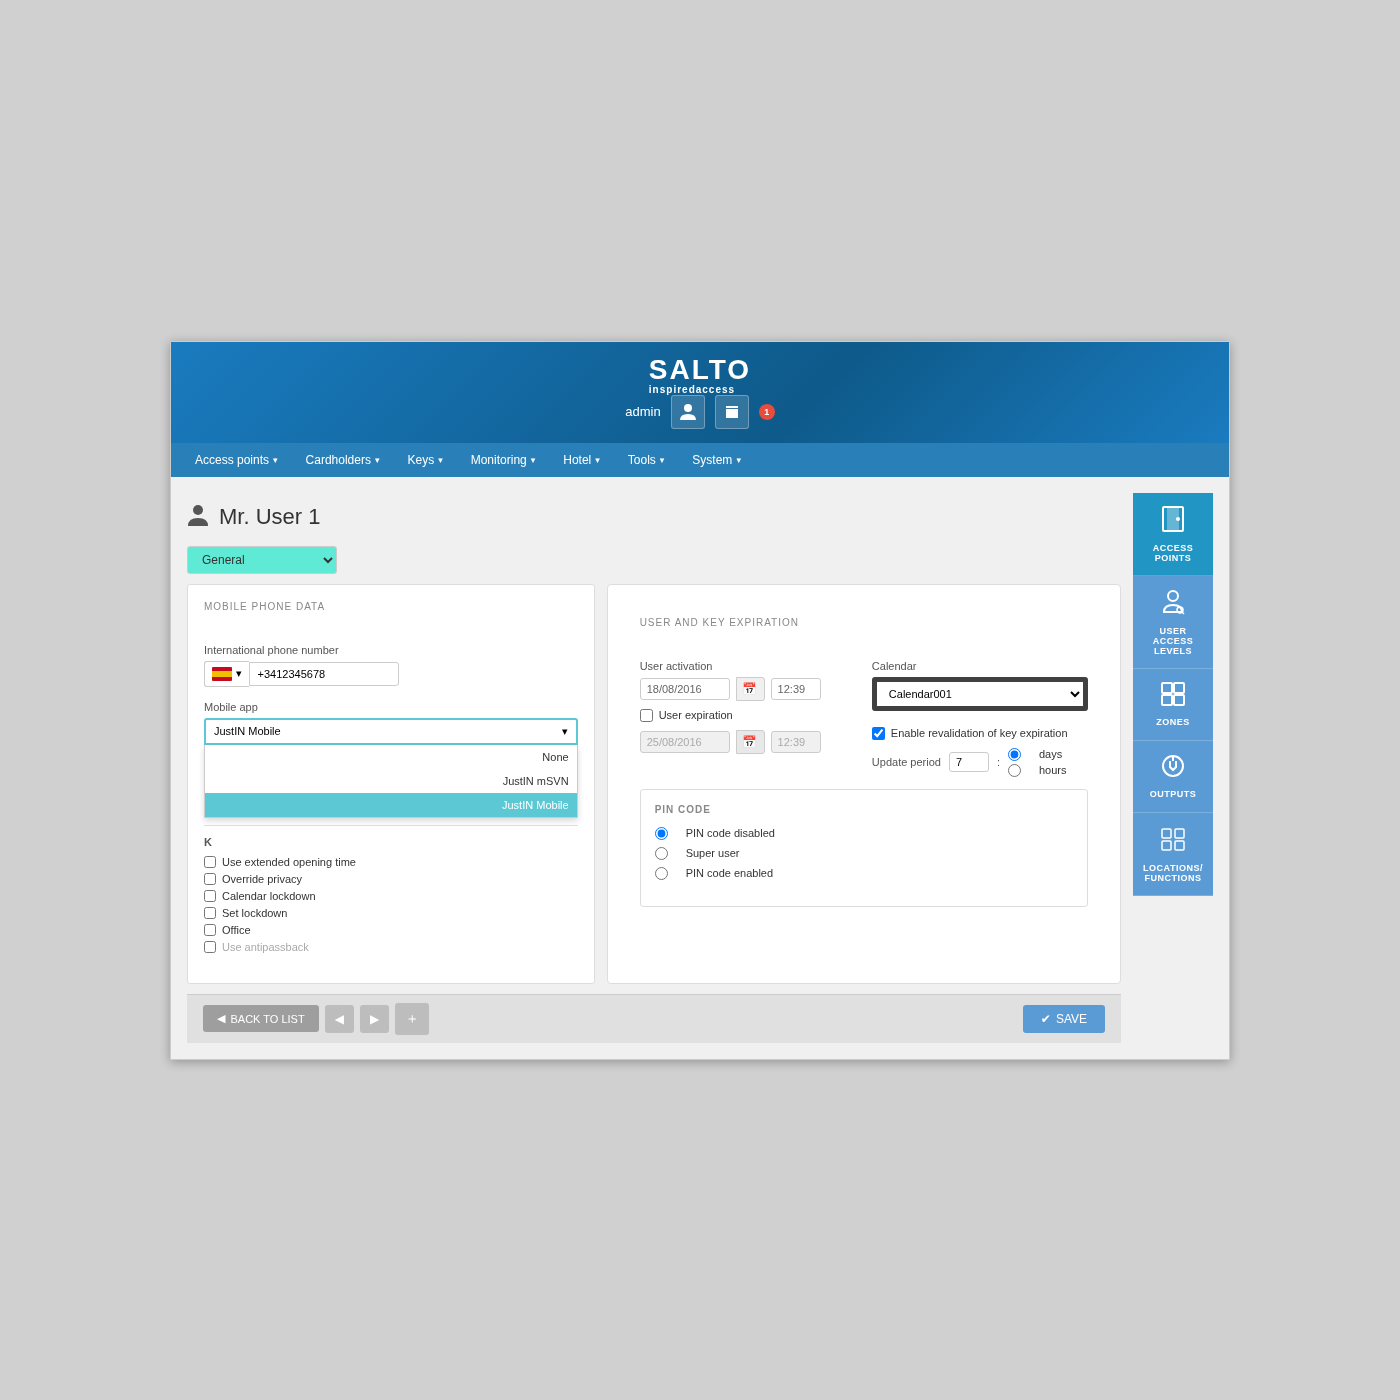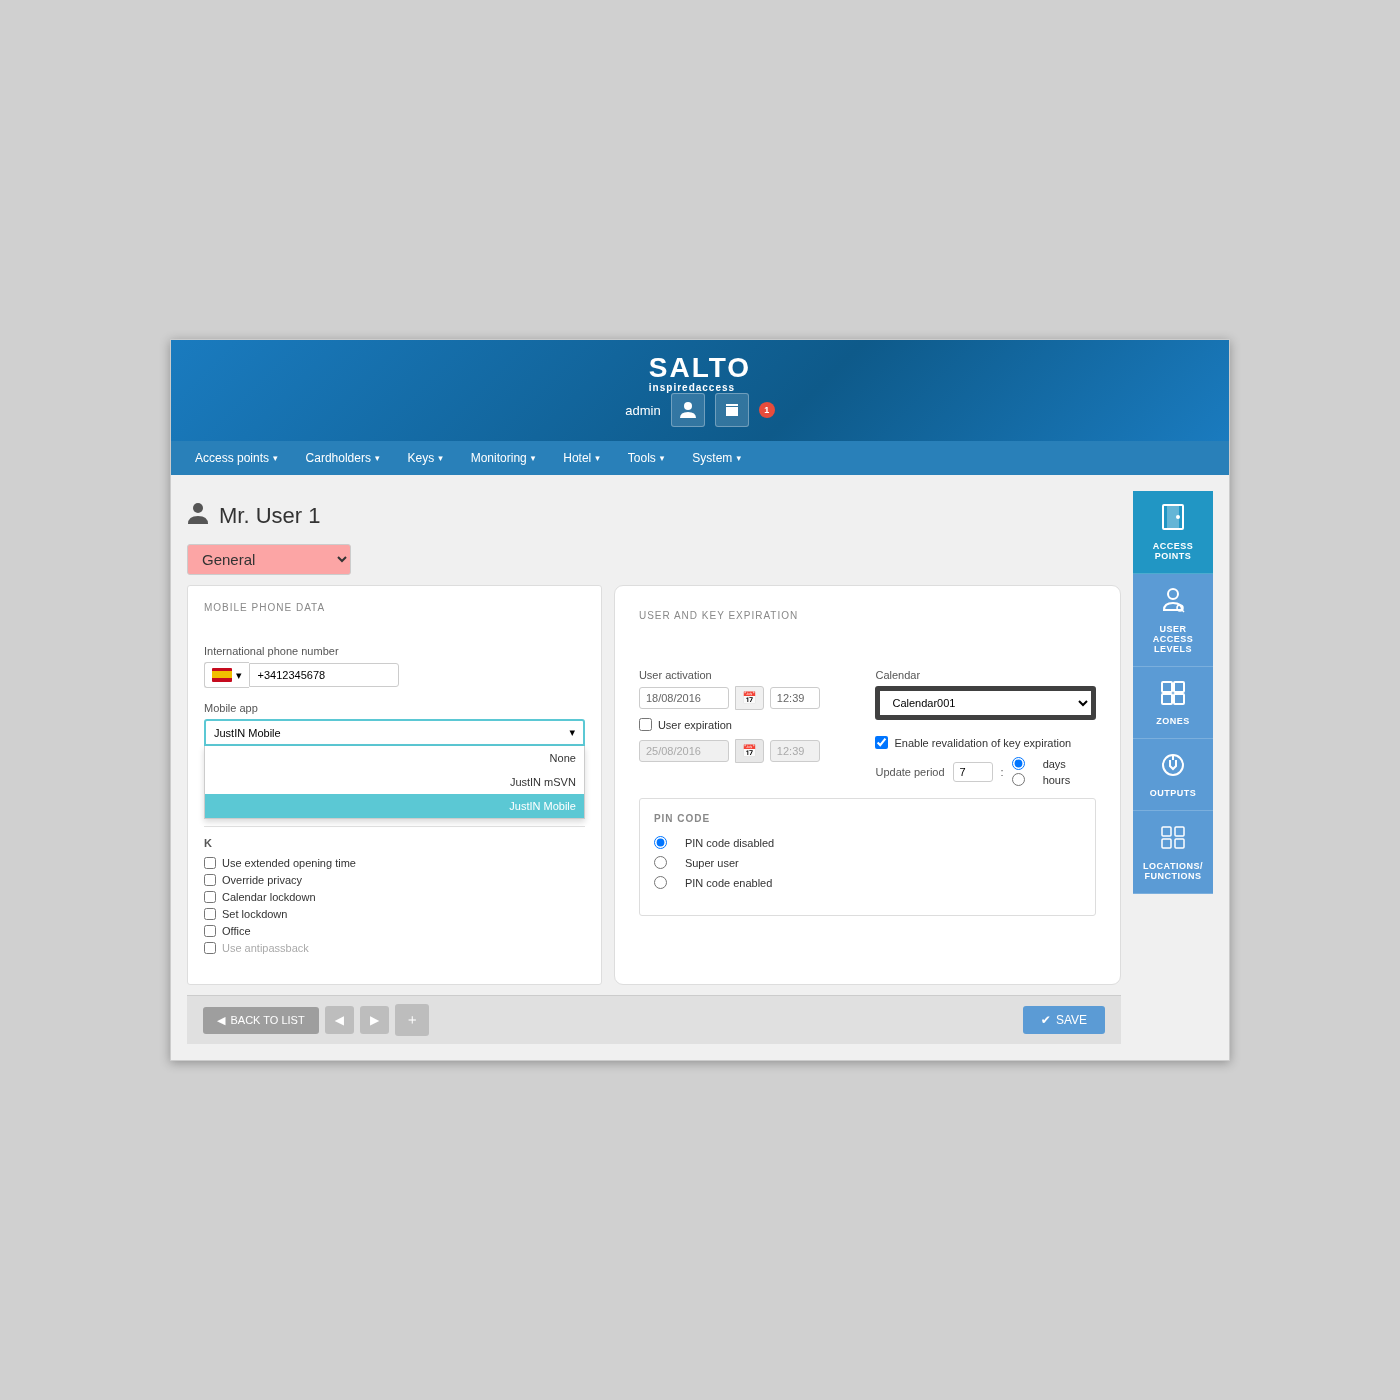--- a/index.html
+++ b/index.html
@@ -129,11 +129,11 @@
       color: #555;
     }
     .select-general {
-      background: #fca5a5;
+      background: #5eead4;
       border: 1px solid #ccc;
       border-radius: 3px;
       padding: 5px 10px;
-      font-size: 15px;
+      font-size: 12px;
       color: #333;
       cursor: pointer;
       min-width: 150px;

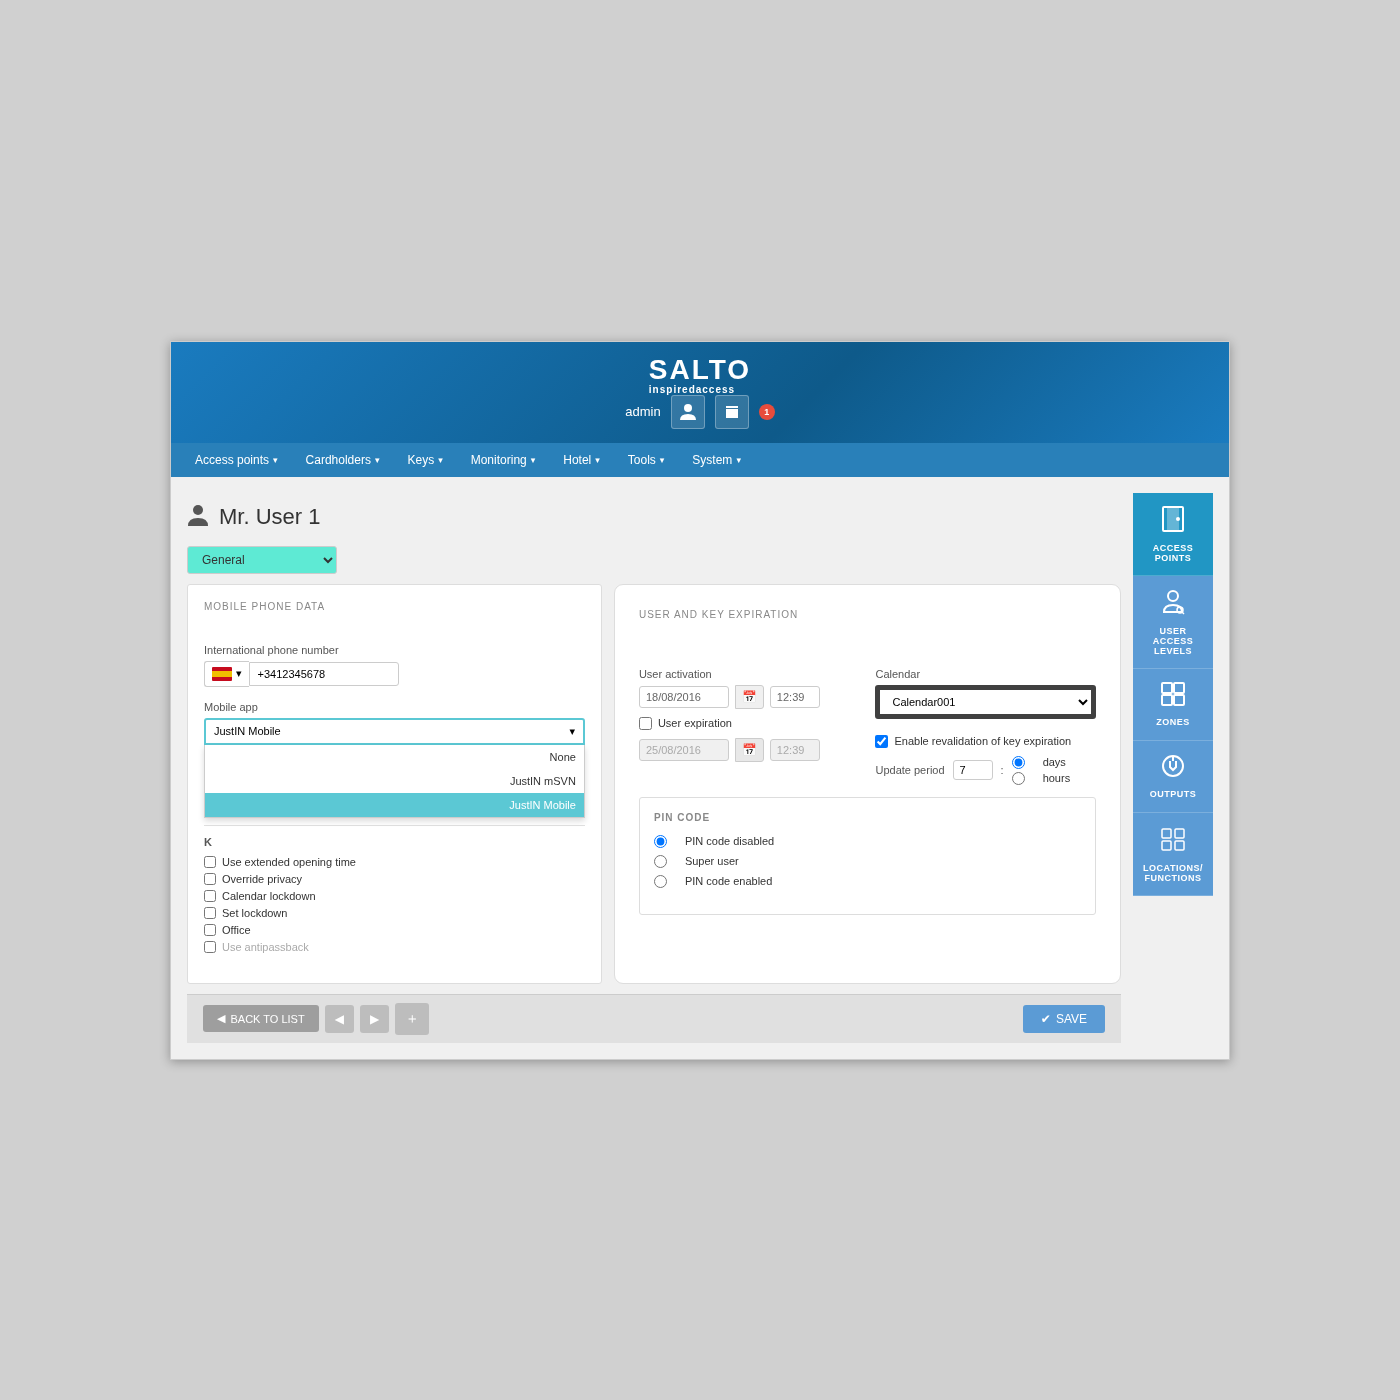--- a/index.html
+++ b/index.html
@@ -155,8 +155,8 @@
       flex: 1.2;
       background: white;
       border: 1px solid #ddd;
-      border-radius: 9px;
-      padding: 24px;
+      border-radius: 4px;
+      padding: 32px;
     }
     .panel-section-title {
       font-size: 10px;

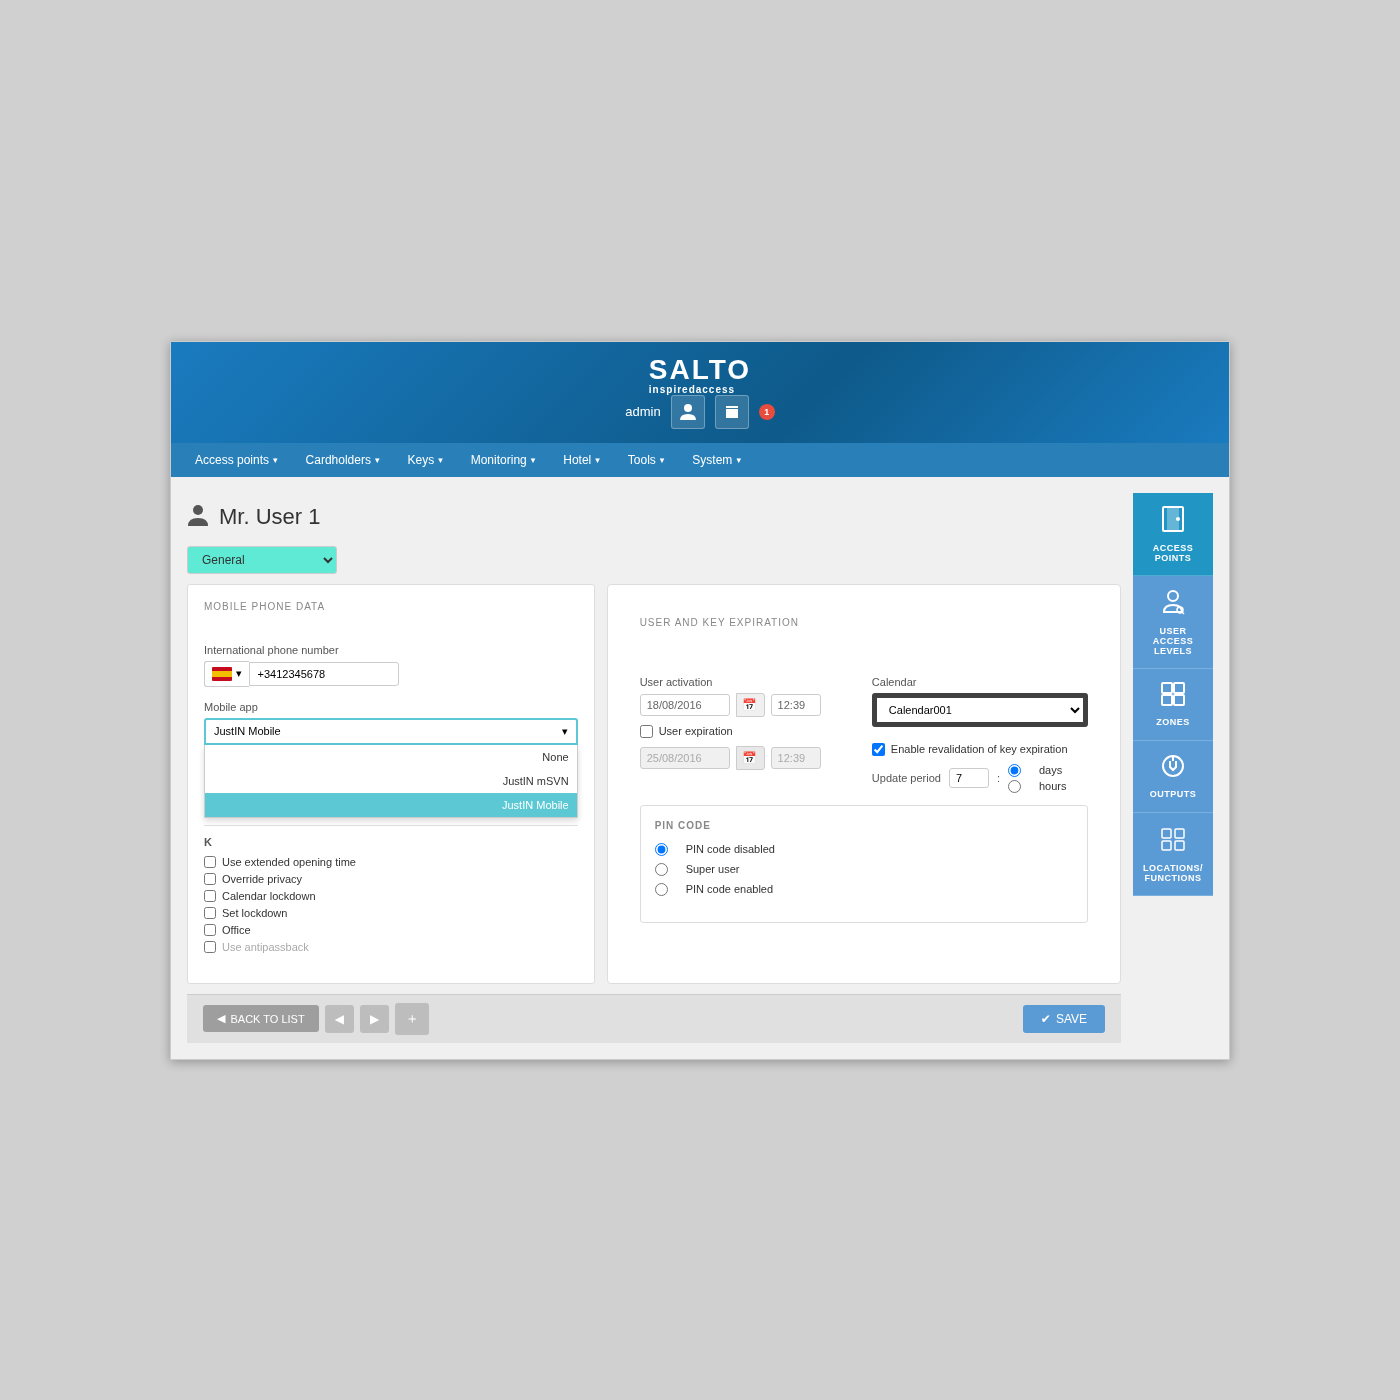--- a/index.html
+++ b/index.html
@@ -268,7 +268,7 @@
       display: flex;
       gap: 16px;
     }
-    .section-col { flex: 1; margin-top: 16px; }
+    .section-col { flex: 1; }
     .date-time-row {
       display: flex;
       align-items: center;

